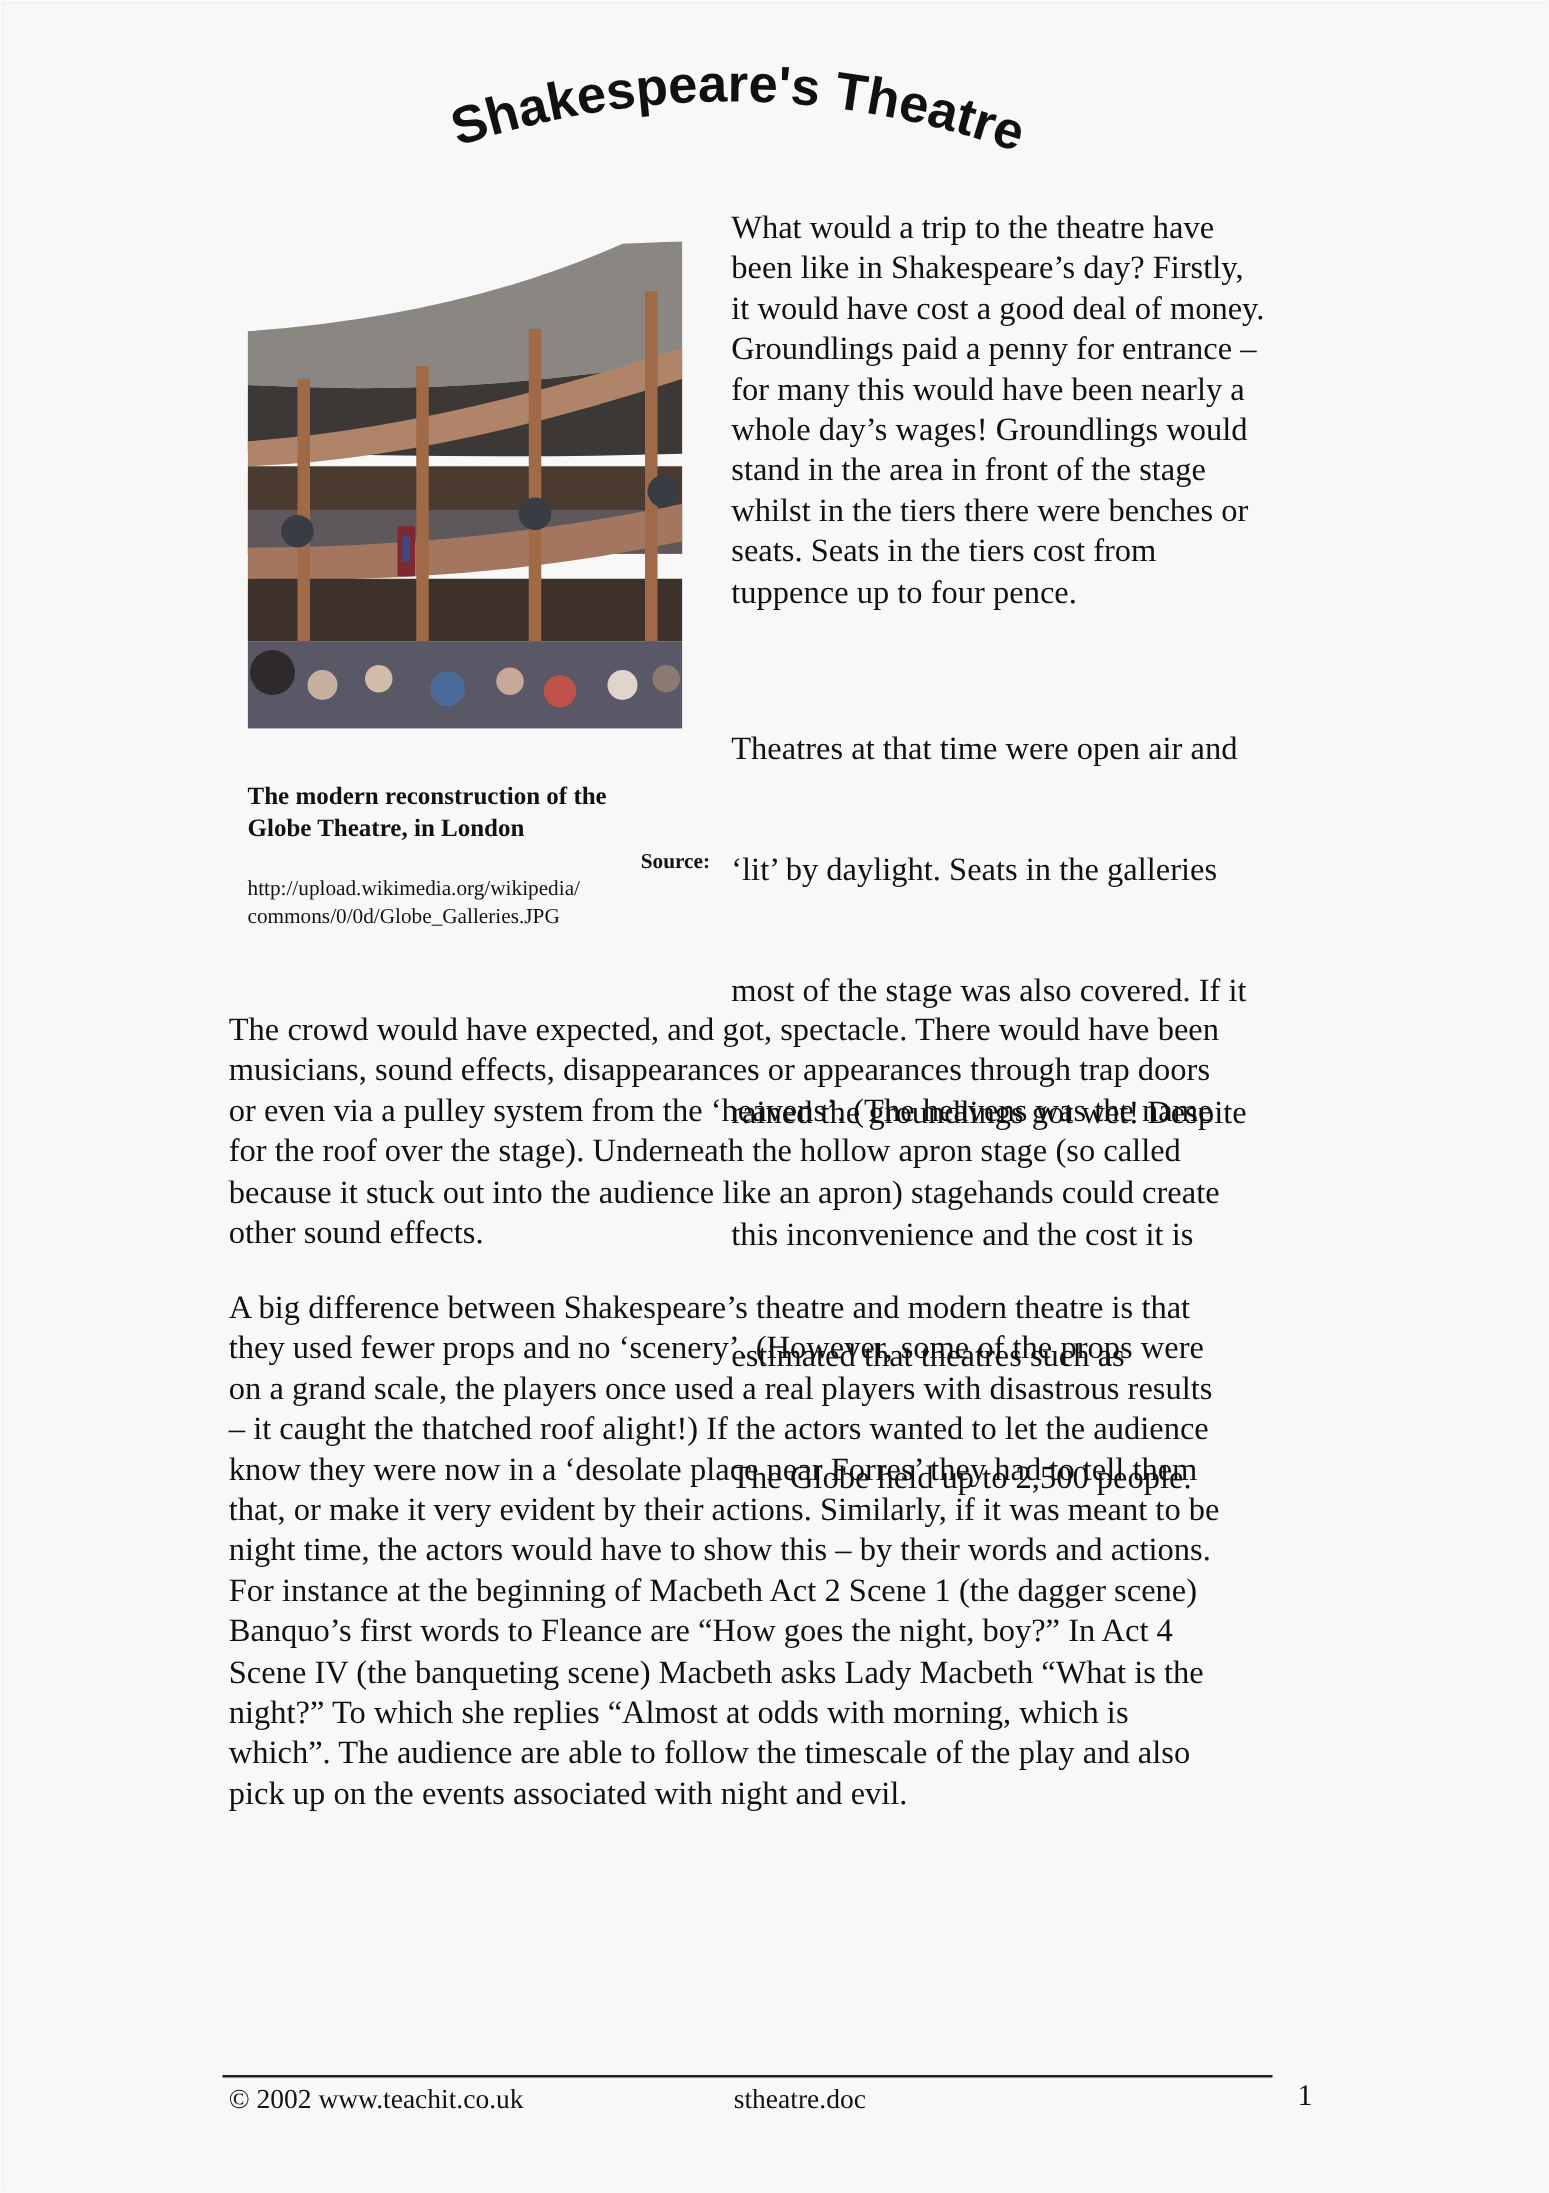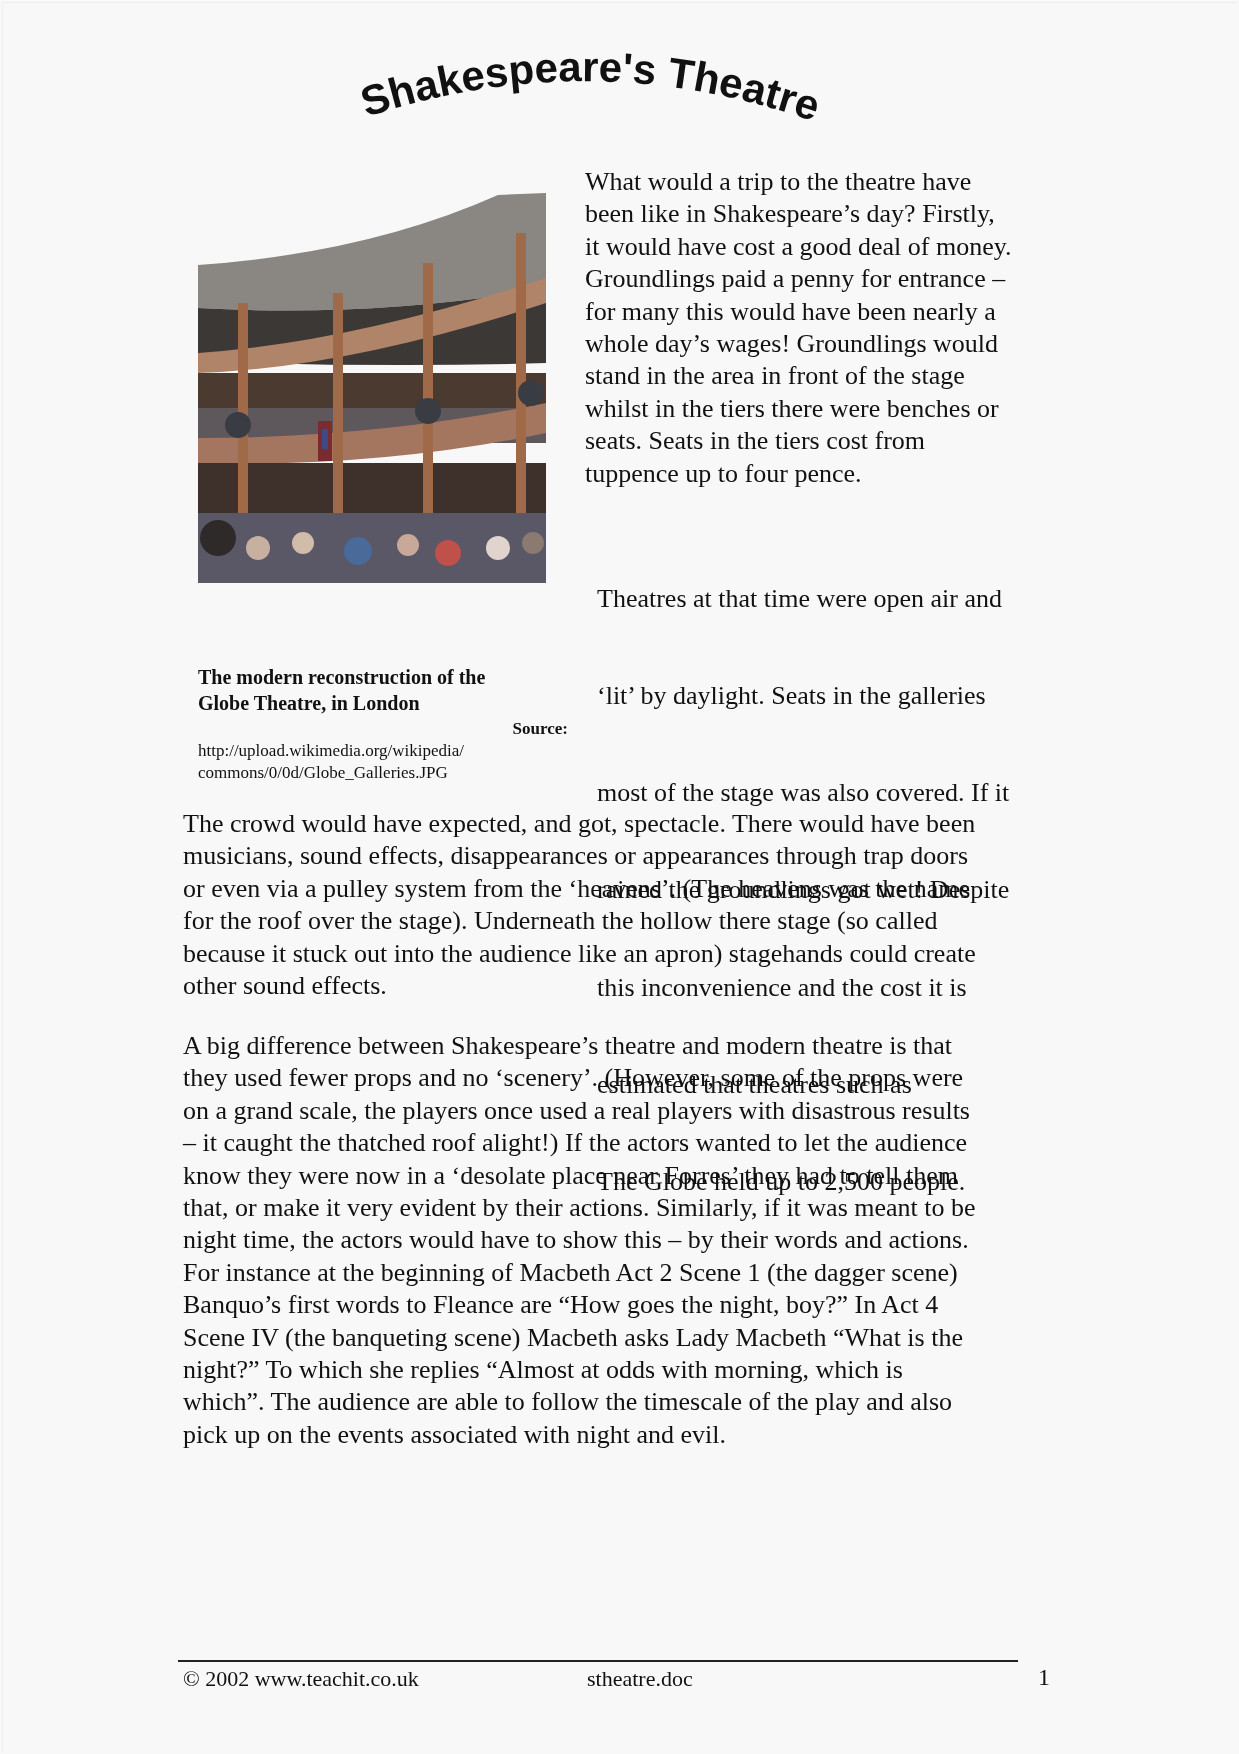--- a/index.html
+++ b/index.html
@@ -110,7 +110,7 @@
   <span class="line">tuppence up to four pence.</span>
 </div>
 
-<div class="para p2" style="white-space: pre; margin-left: 12px;">
+<div class="para p2" style="white-space: pre;">
   <span class="line">Theatres at that time were open air and</span>
   <span class="line">‘lit’ by daylight.  Seats in the galleries</span>
   <span class="line"> most of the stage was also covered.  If it</span>

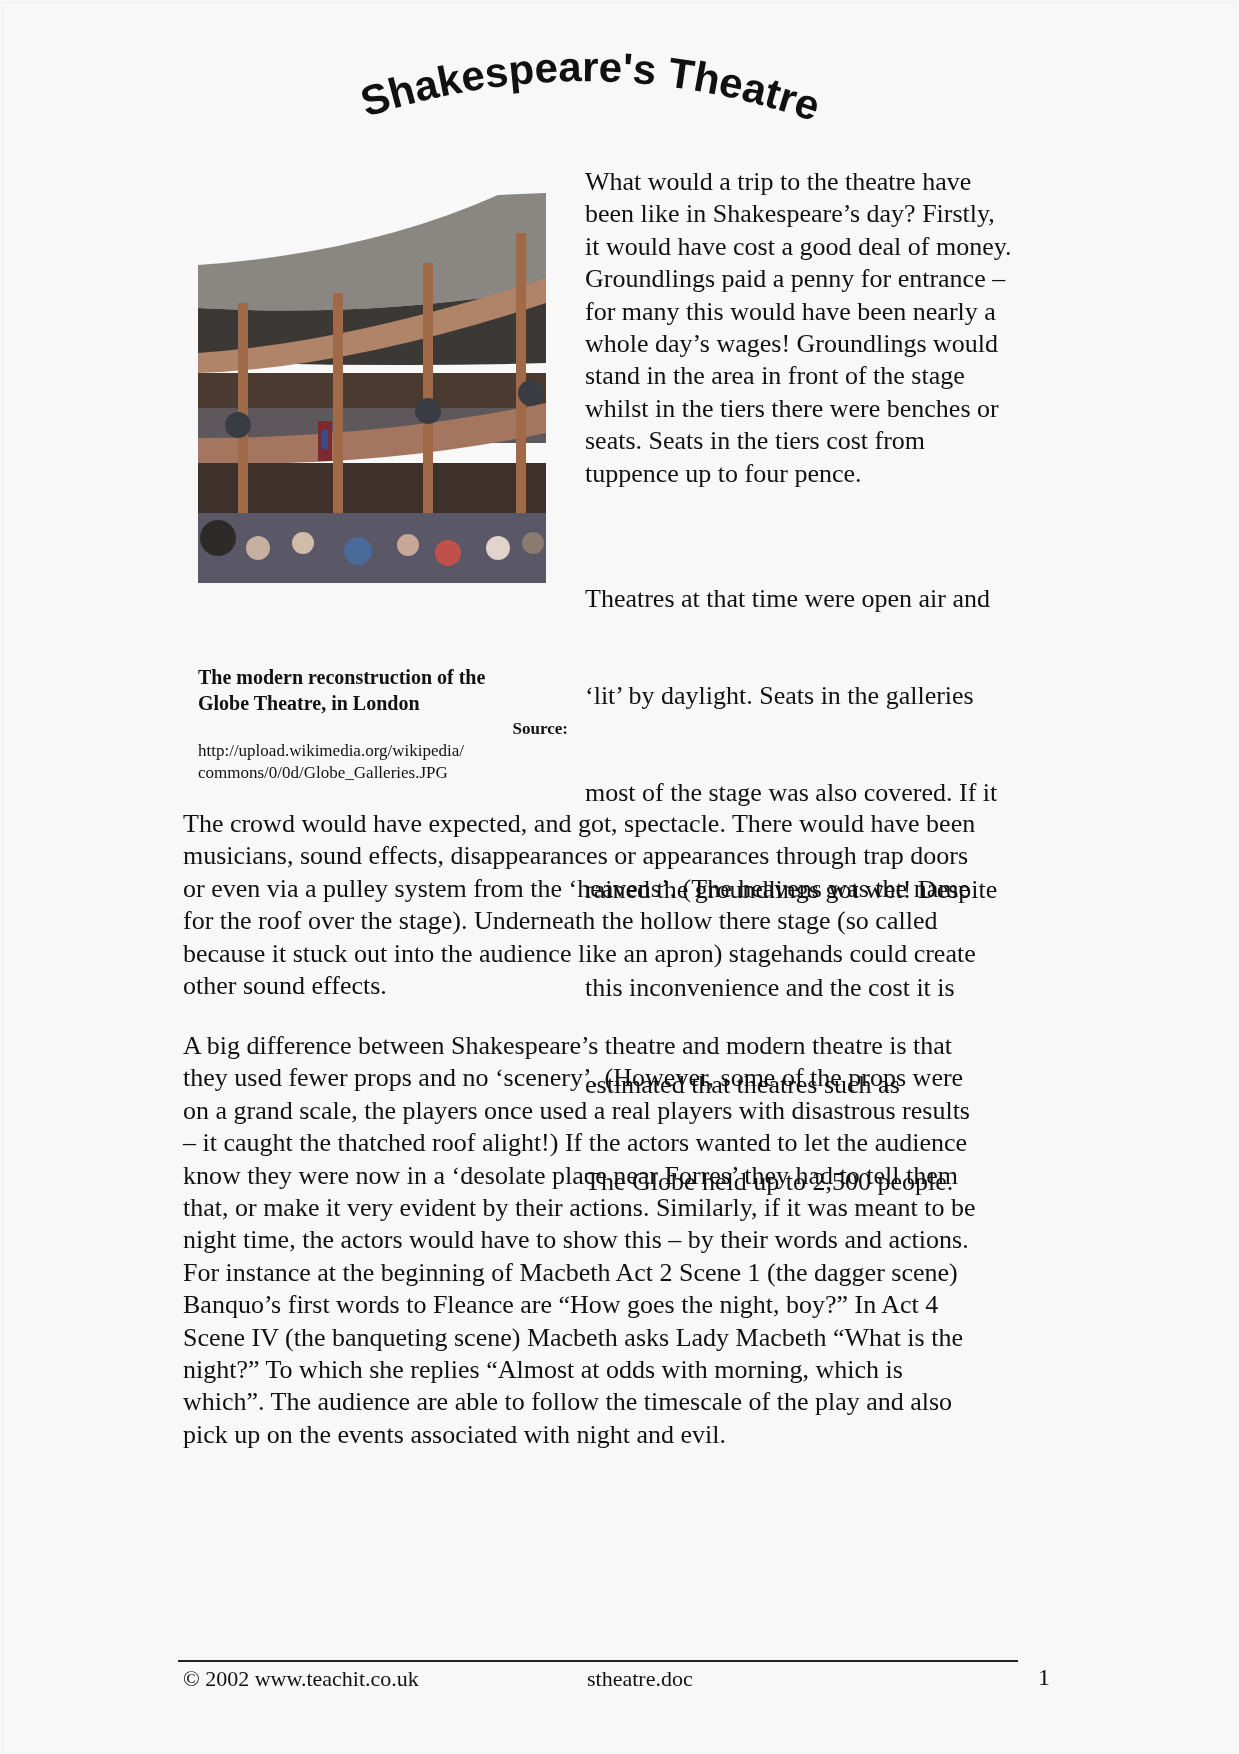--- a/index.html
+++ b/index.html
@@ -13,7 +13,7 @@
   .title svg text { font-family: "Liberation Sans", "DejaVu Sans", sans-serif; font-weight: bold; font-size: 42px; fill: #111; }
   .photo { position: absolute; left: 198px; top: 193px; width: 348px; height: 390px; overflow: hidden; }
   .caption { position: absolute; left: 198px; top: 624px; width: 370px; }
-  .caption .main { font-weight: bold; font-size: 20px; line-height: 26px; margin-top: 40px; }
+  .caption .main { font-weight: bold; font-size: 20px; line-height: 26px; }
   .caption .src-label { font-weight: bold; font-size: 17px; line-height: 22px; margin-top: 2px; text-align: right; }
   .caption .src { font-size: 17px; line-height: 22px; }
   .para { position: absolute; font-size: 26px; line-height: 32.4px; margin: 0; }

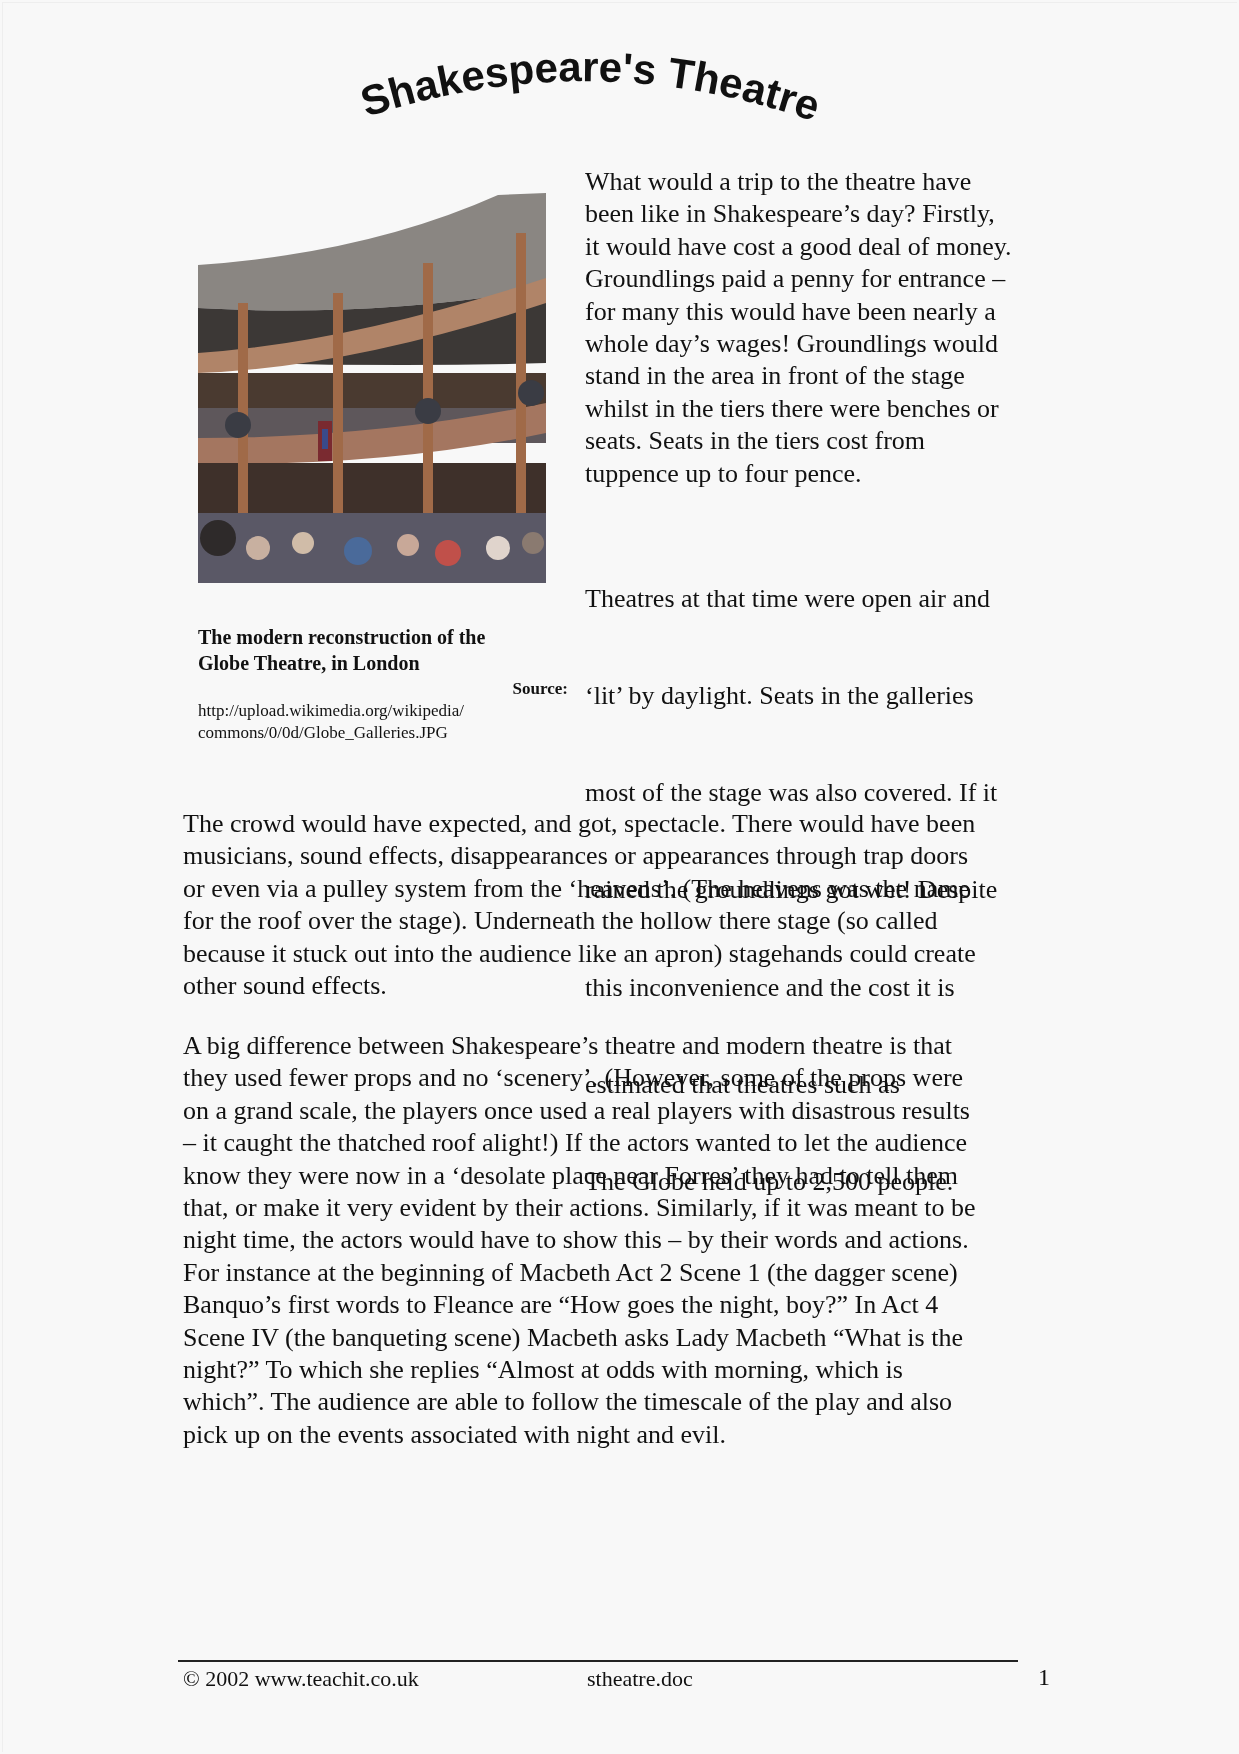--- a/index.html
+++ b/index.html
@@ -124,7 +124,7 @@
   <span class="line">The crowd would have expected, and got, spectacle.  There would have been</span>
   <span class="line">musicians, sound effects, disappearances or appearances through trap doors</span>
   <span class="line">or even via a pulley system from the ‘heavens’.  (The heavens was the name</span>
-  <span class="line">for the roof over the stage).  Underneath the hollow there stage (so called</span>
+  <span class="line">for the roof over the stage).  Underneath the hollow apron stage (so called</span>
   <span class="line">because it stuck out into the audience like an apron) stagehands could create</span>
   <span class="line">other sound effects.</span>
 </div>

